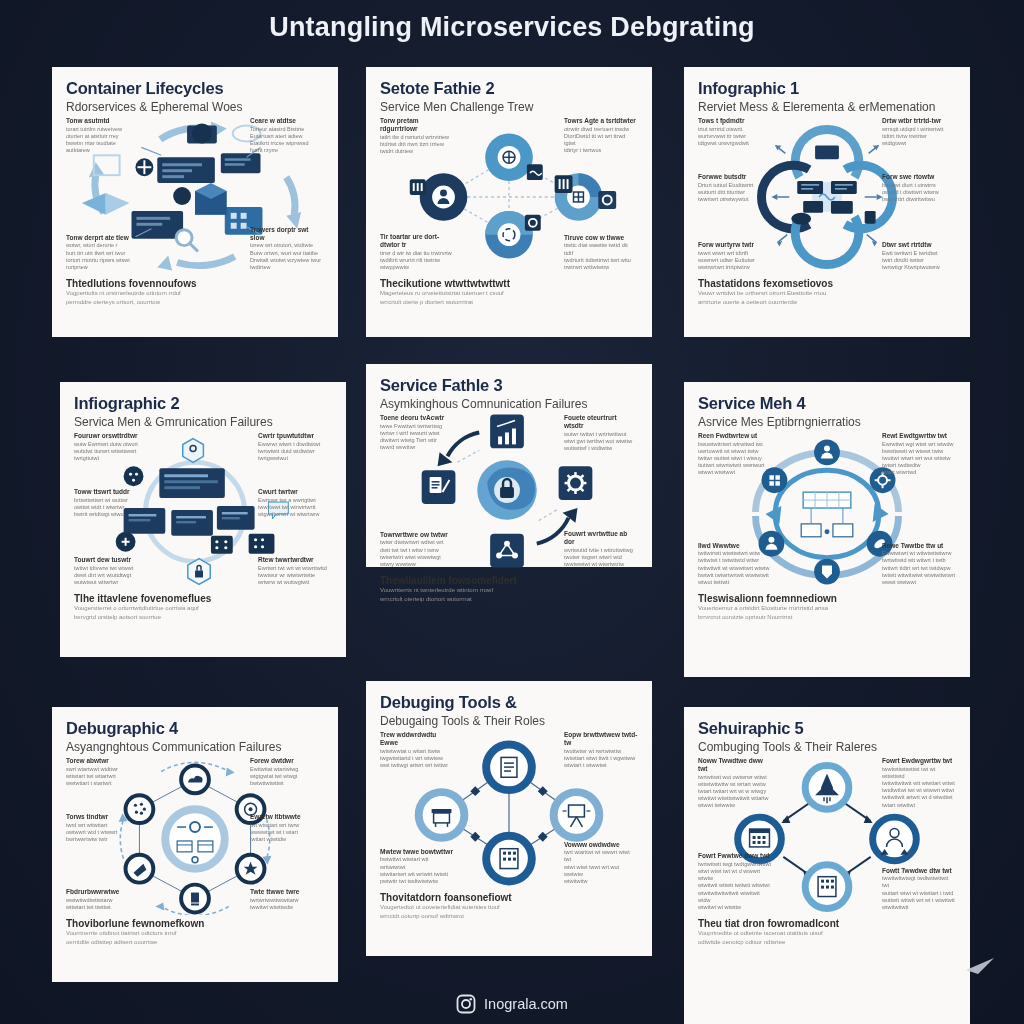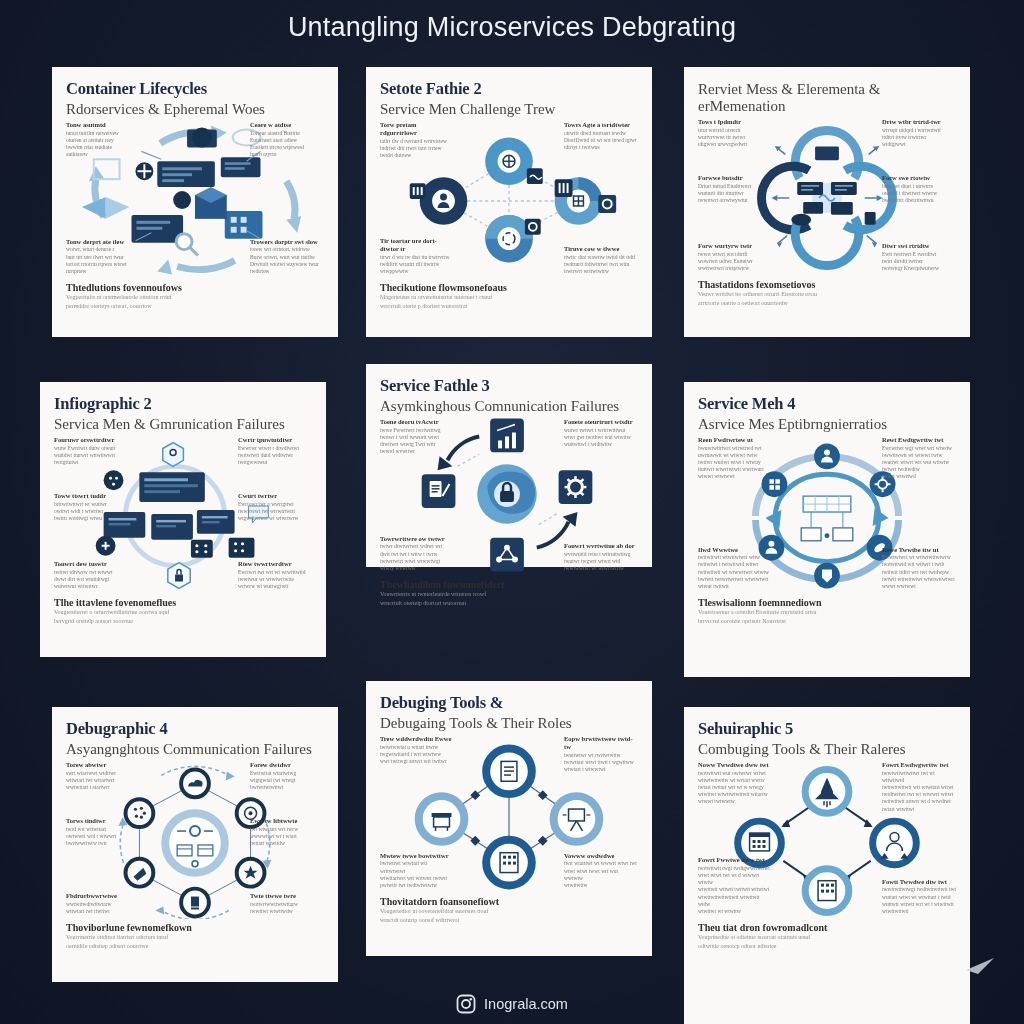--- a/index.html
+++ b/index.html
@@ -10,7 +10,7 @@
   }
   .page-title{
     position:absolute;top:12px;left:0;right:0;margin:0;text-align:center;
-    font-size:27px;font-weight:400;color:#eef1f6;letter-spacing:.2px;
+    font-size:27px;font-weight:700;color:#eef1f6;letter-spacing:.2px;
   }
   .card{
     position:absolute;width:286px;background:#faf9f7;color:#222;

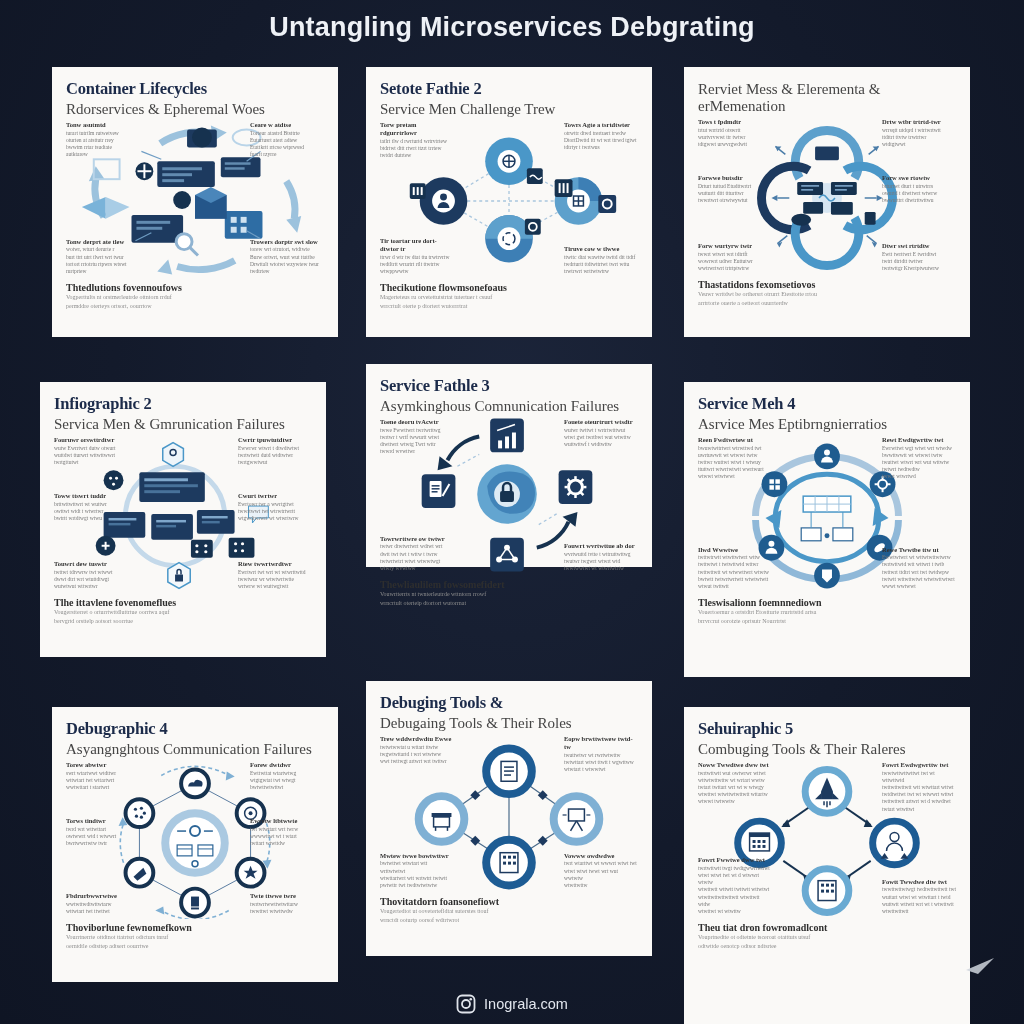--- a/index.html
+++ b/index.html
@@ -14,7 +14,7 @@
   }
   .card{
     position:absolute;width:286px;background:#faf9f7;color:#222;
-    box-sizing:border-box;padding:12px 14px 0;font-family:Liberation Serif, serif;
+    box-sizing:border-box;padding:12px 14px 0;
   }
   .ct{margin:0;font-size:16.5px;font-weight:bold;color:#1c2b4a;letter-spacing:-.2px}
   .cs{margin:2px 0 0;font-size:15px;color:#454545}

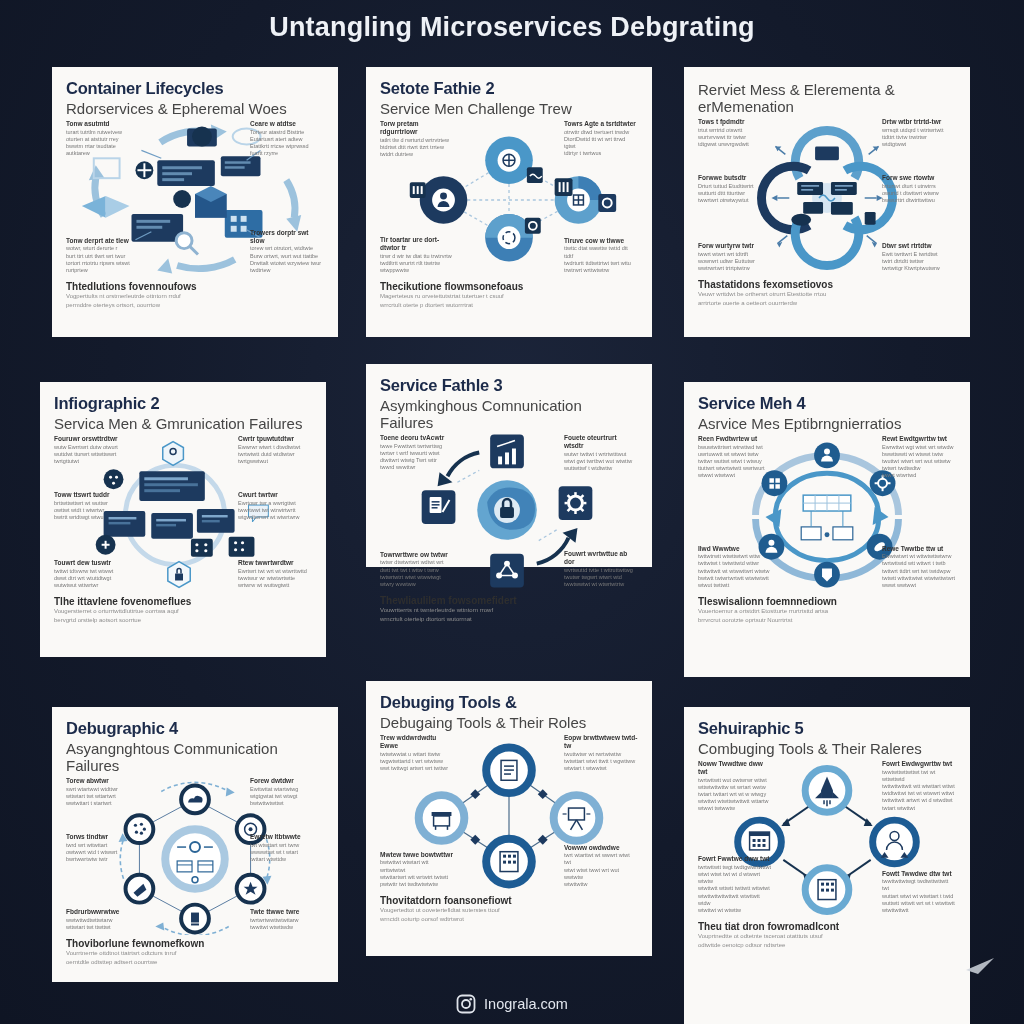--- a/index.html
+++ b/index.html
@@ -244,6 +244,7 @@
 </section>
 
 <section class="card" style="left:684px;top:67px;height:270px">
+  <h2 class="ct">Infographic 1</h2>
   <p class="cs">Rerviet Mess &amp; Elerementa &amp; erMemenation</p>
   <div class="diag">
     <svg width="258" height="158" viewBox="0 0 260 158">

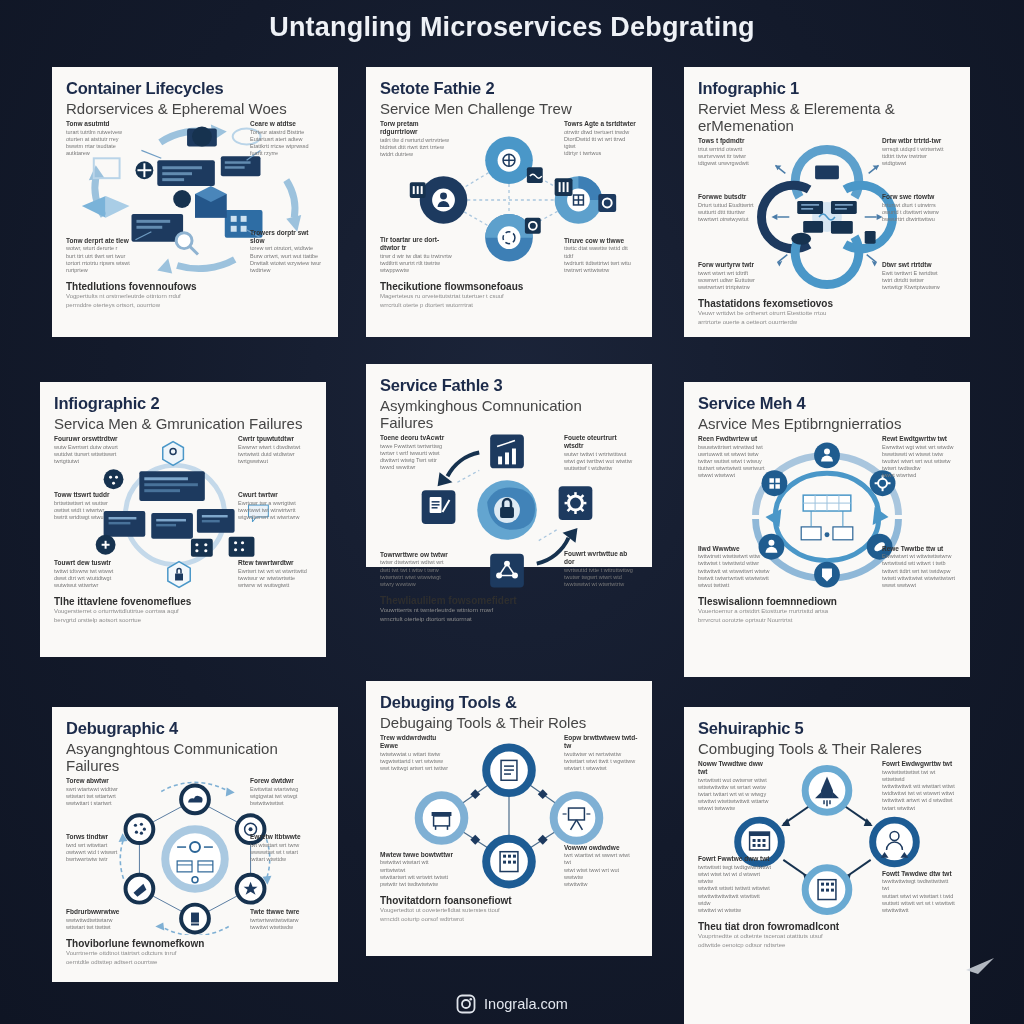--- a/index.html
+++ b/index.html
@@ -17,7 +17,7 @@
     box-sizing:border-box;padding:12px 14px 0;
   }
   .ct{margin:0;font-size:16.5px;font-weight:bold;color:#1c2b4a;letter-spacing:-.2px}
-  .cs{margin:2px 0 0;font-size:15px;color:#454545}
+  .cs{margin:2px 0 0;font-size:12px;color:#454545}
   .diag{position:relative;height:158px;margin-top:3px}
   .diag svg{position:absolute;left:50%;top:0;transform:translateX(-50%)}
   .labels{position:absolute;left:0;top:0;right:0;bottom:0;pointer-events:none}

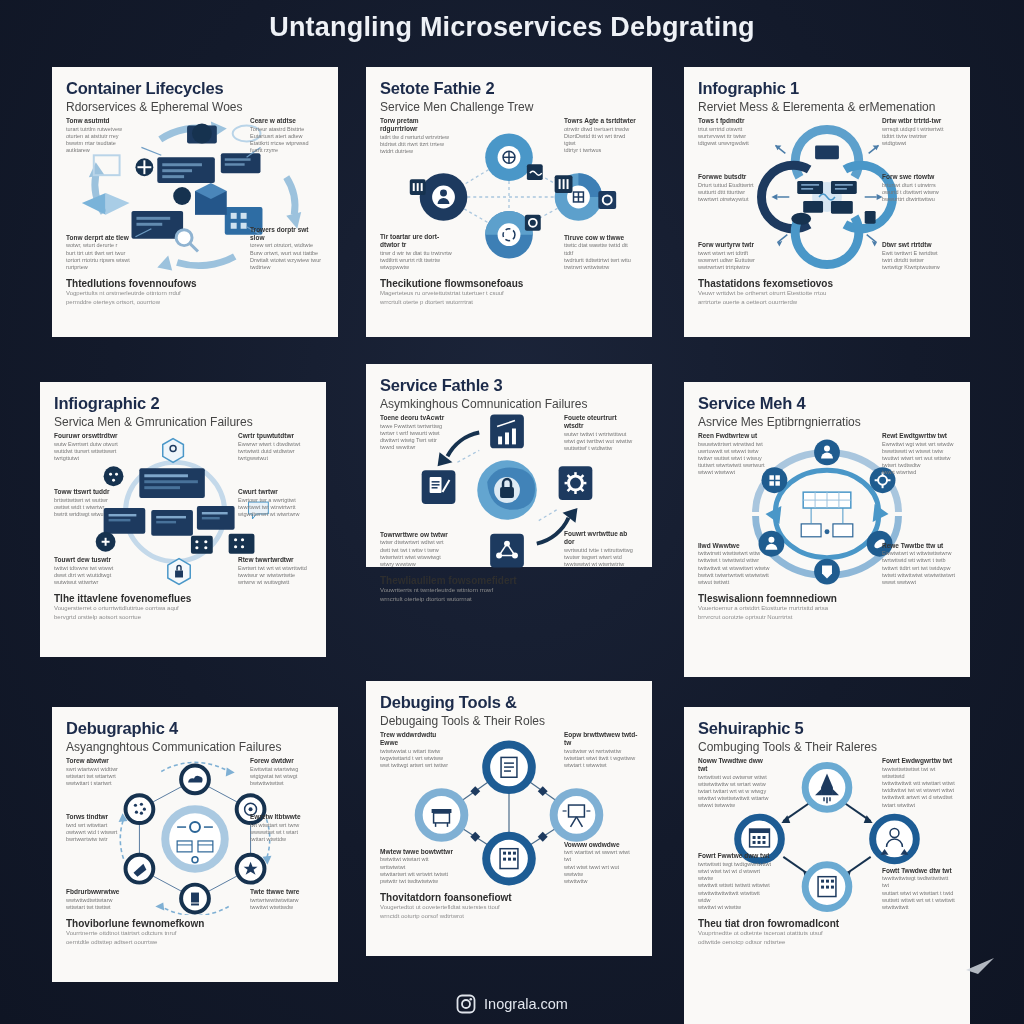--- a/index.html
+++ b/index.html
@@ -237,7 +237,7 @@
       </div>
   </div>
   <div class="cf">
-    <div class="cf-t">Thecikutione flowmsonefoaus</div>
+    <div class="cf-t">Thecikutione wtwttwtwttwtt</div>
     <div class="cf-l">Magerteteus ru orvetettutstrtat tutertuer t csuuf</div>
     <div class="cf-l">wrrcrtult oterte p dtortert wutorrrtrat</div>
   </div>

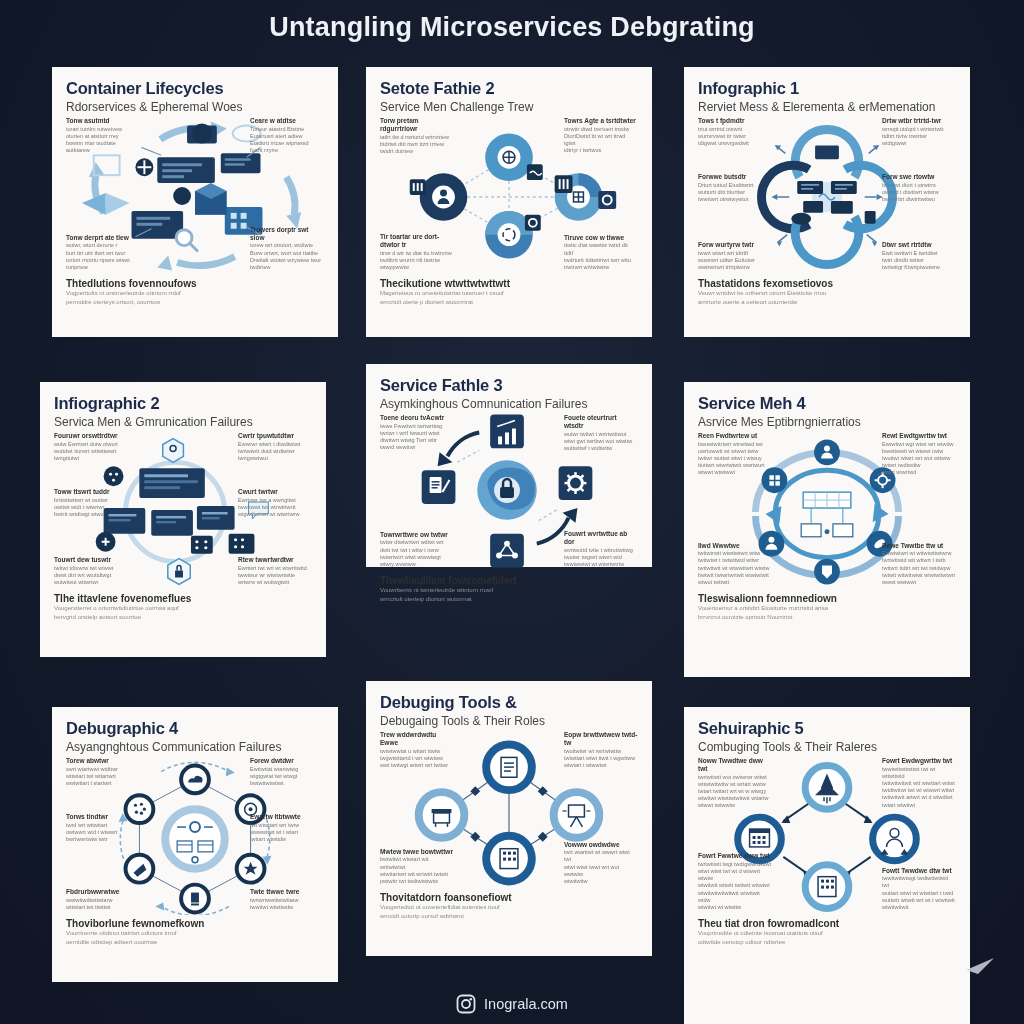--- a/index.html
+++ b/index.html
@@ -332,7 +332,7 @@
   </div>
 </section>
 
-<section class="card" style="left:40px;top:382px;height:275px">
+<section class="card" style="left:60px;top:382px;height:275px">
   <h2 class="ct">Infiographic 2</h2>
   <p class="cs">Servica Men &amp; Gmrunication Failures</p>
   <div class="diag">

